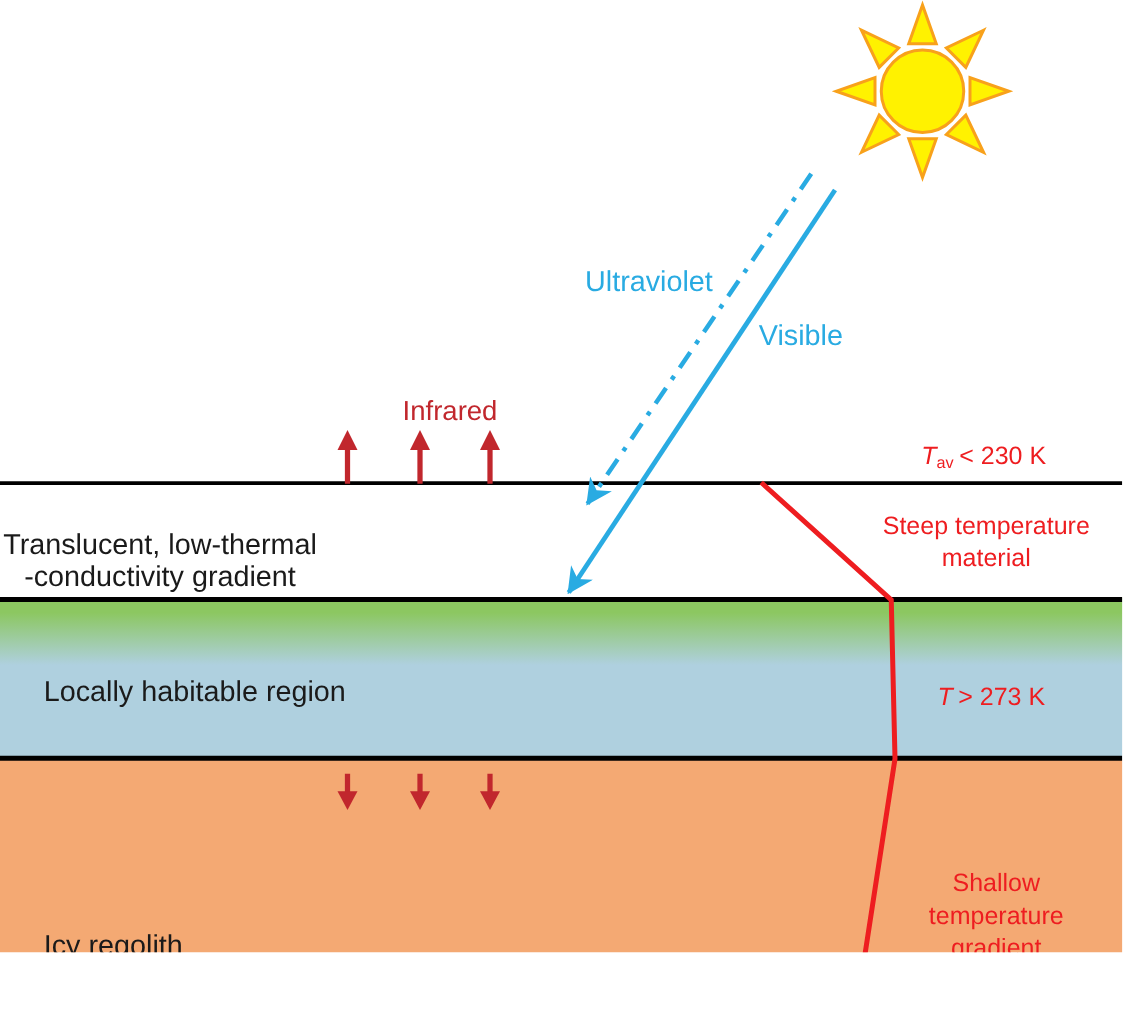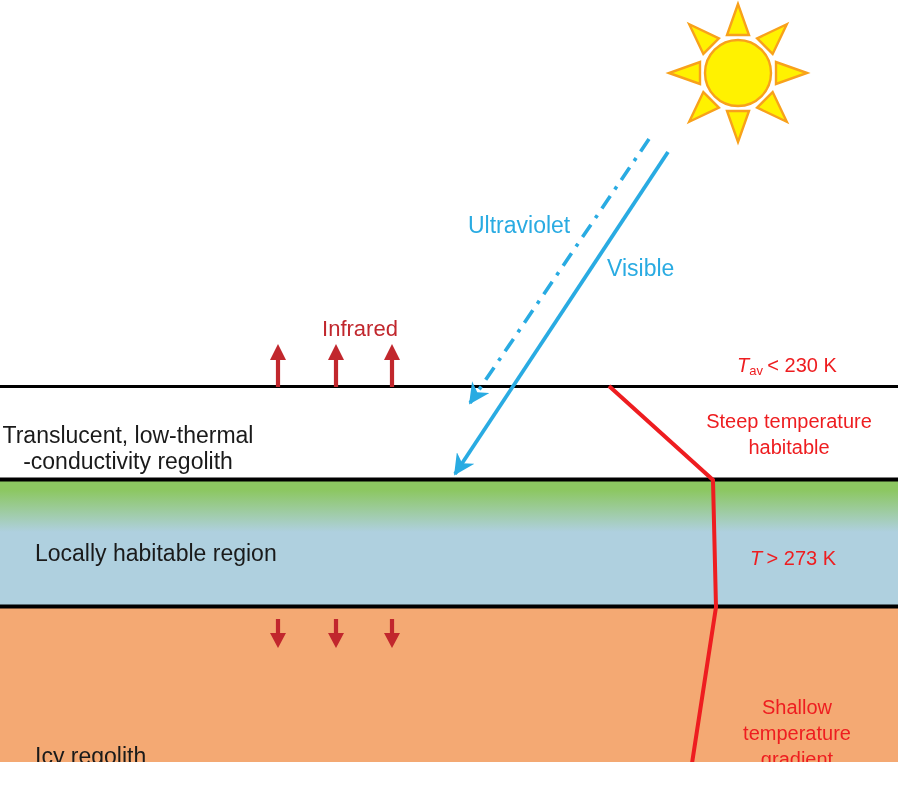--- a/index.html
+++ b/index.html
@@ -110,7 +110,7 @@
     <span class="it">T</span><span class="sub">av</span><span class="val">&lt; 230 K</span>
   </div>
 
-  <div class="lbl redb center" style="left:789px;top:408px;width:200px;">Steep temperature habitable</div>
+  <div class="lbl redb center" style="left:789px;top:408px;width:200px;">Steep temperature material</div>
 
   <div class="lbl ink" style="left:0px;top:422px;width:256px;text-align:center;line-height:26px;">
     <span class="block">Translucent, low-thermal</span>

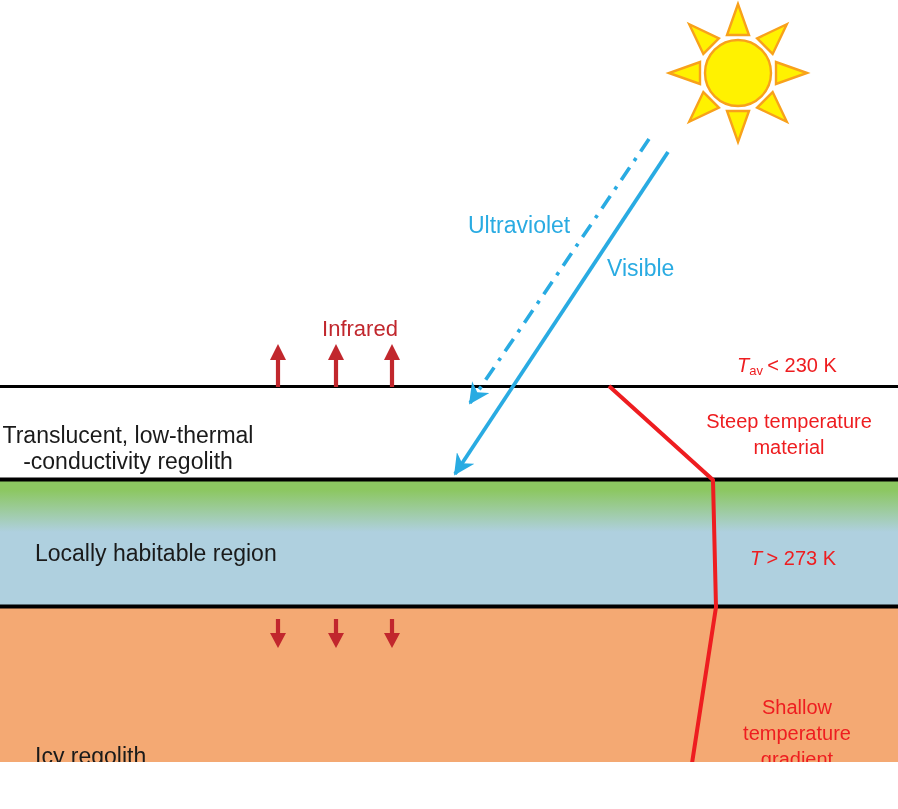--- a/index.html
+++ b/index.html
@@ -114,7 +114,7 @@
 
   <div class="lbl ink" style="left:0px;top:422px;width:256px;text-align:center;line-height:26px;">
     <span class="block">Translucent, low-thermal</span>
-    <span class="block">-conductivity regolith</span>
+    <span class="block">-conductivity gradient</span>
   </div>
 
   <div class="lbl ink" style="left:35px;top:540px;">Locally habitable region</div>

